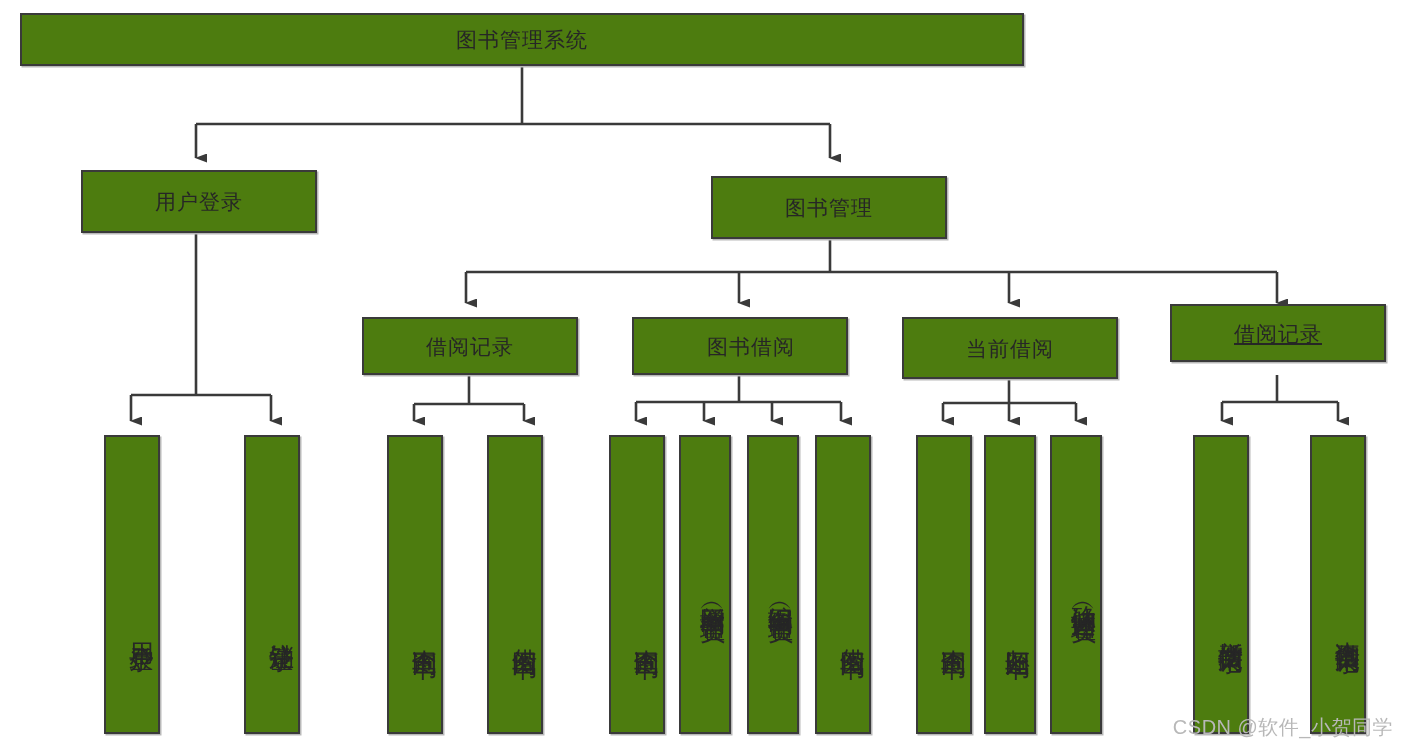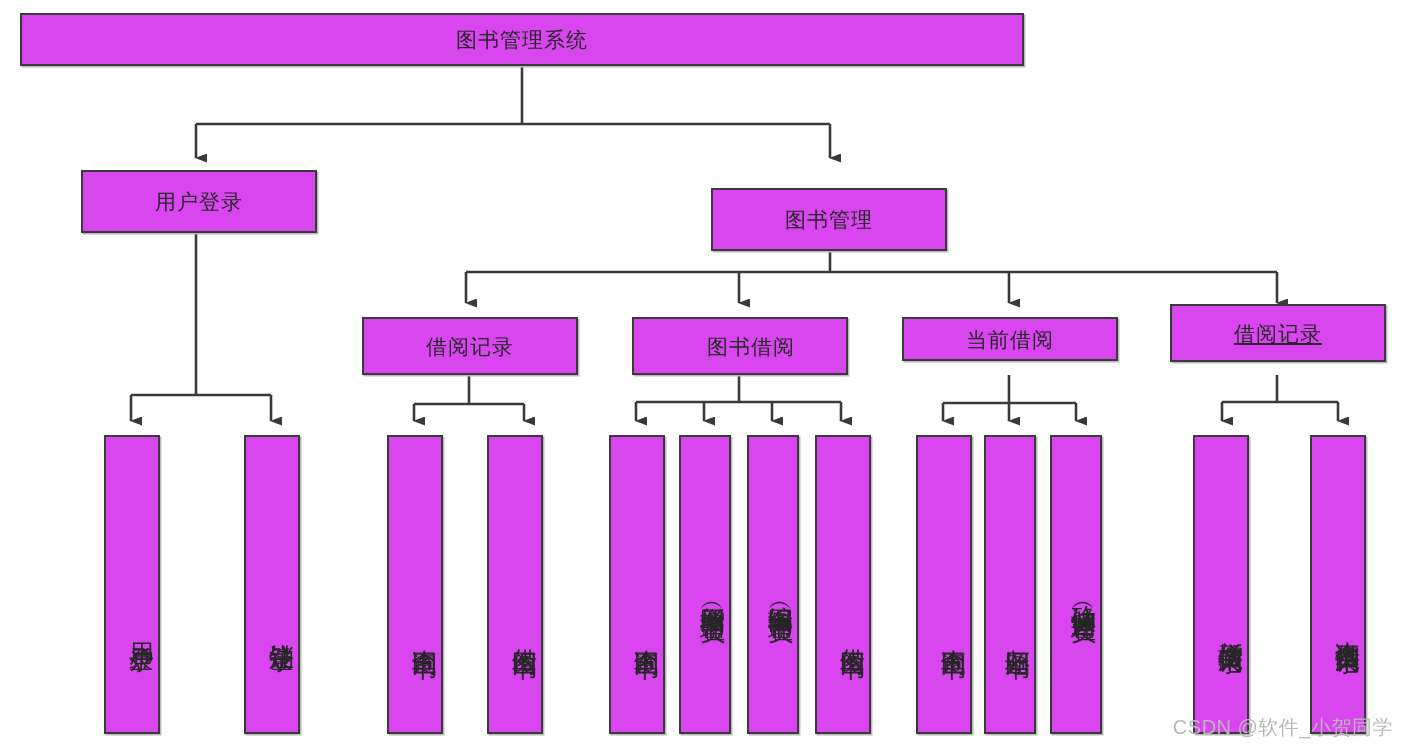--- a/index.html
+++ b/index.html
@@ -21,7 +21,7 @@
   .node{
     position:absolute;
     box-sizing:border-box;
-    background:#d946ef;
+    background:#4d7c0f;
     border:2px solid #3a3a3a;
     box-shadow:1.5px 1.5px 0 0 #b9b9b9;
     display:flex;

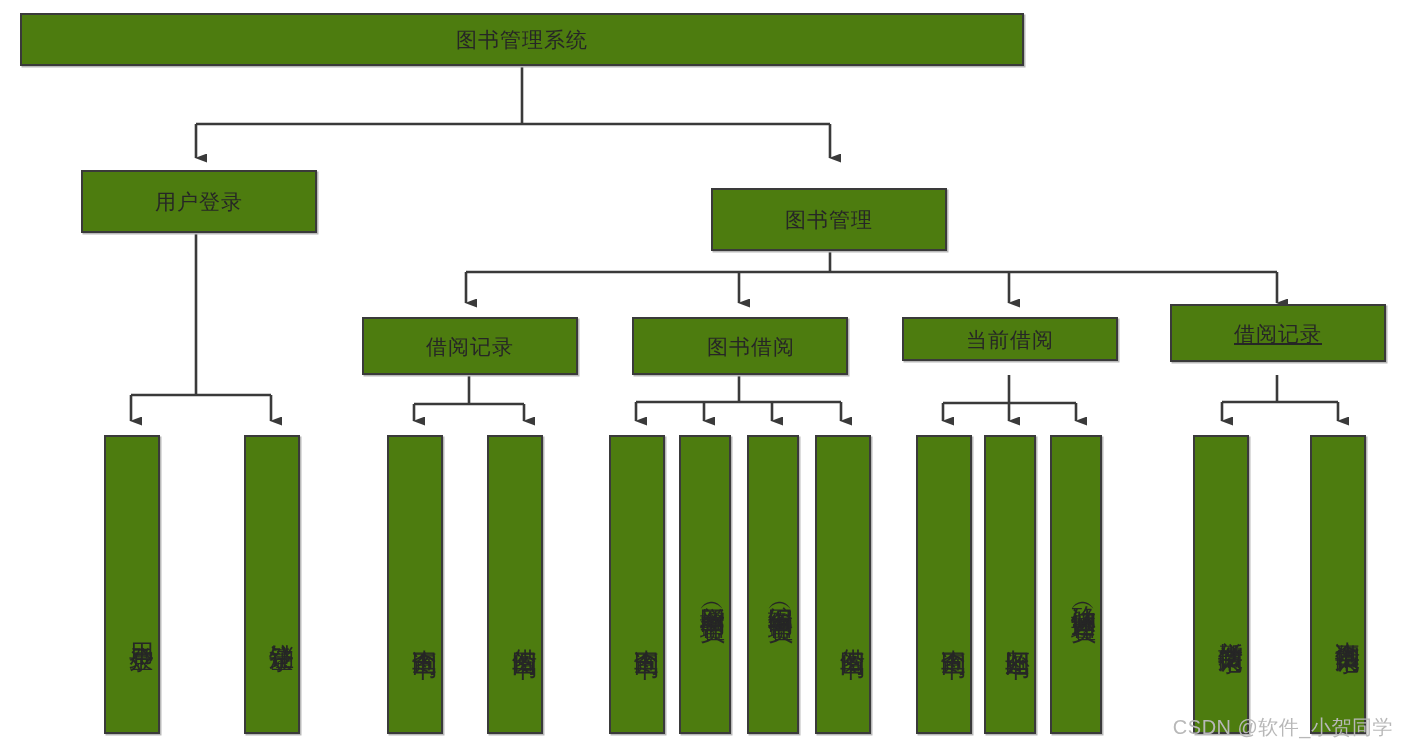--- a/index.html
+++ b/index.html
@@ -121,7 +121,7 @@
   <div class="node node-h" style="left:81px;top:170px;width:236px;height:63px;">
     <span>用户登录</span>
   </div>
-  <div class="node node-h" style="left:711px;top:188px;width:236px;height:63px;">
+  <div class="node node-h" style="left:711px;top:176px;width:236px;height:63px;">
     <span>图书管理</span>
   </div>
 

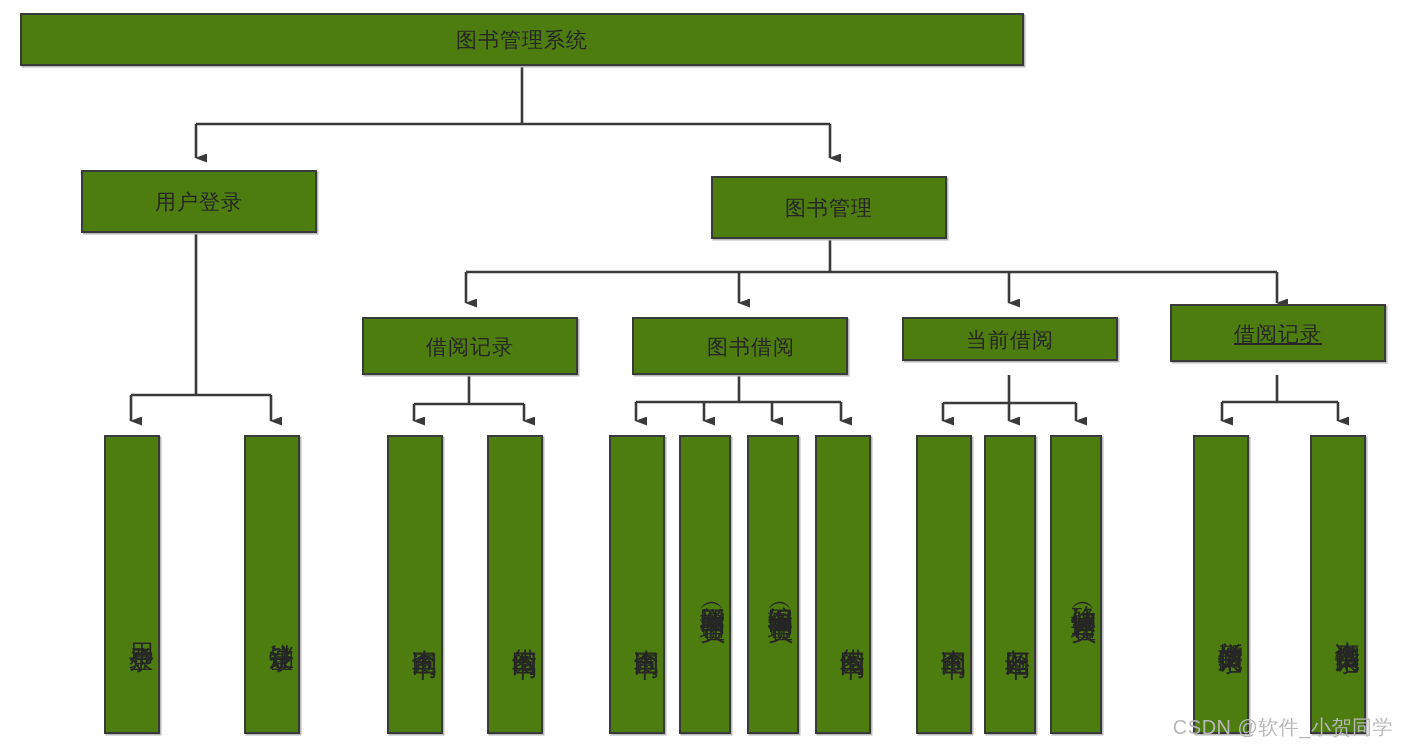--- a/index.html
+++ b/index.html
@@ -131,7 +131,7 @@
   <div class="node node-h" style="left:632px;top:317px;width:216px;height:58px;padding-left:22px;">
     <span>图书借阅</span>
   </div>
-  <div class="node node-h" style="left:902px;top:317px;width:216px;height:44px;">
+  <div class="node node-h" style="left:902px;top:317px;width:216px;height:62px;">
     <span>当前借阅</span>
   </div>
   <div class="node node-h" style="left:1170px;top:304px;width:216px;height:58px;text-decoration:underline;">

